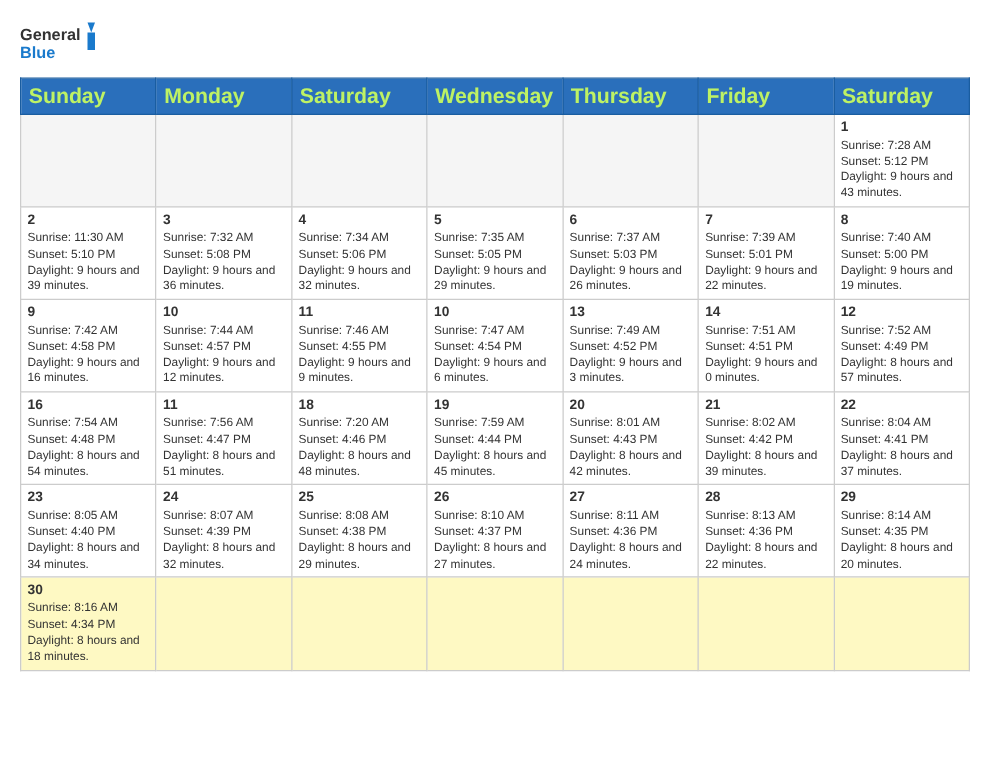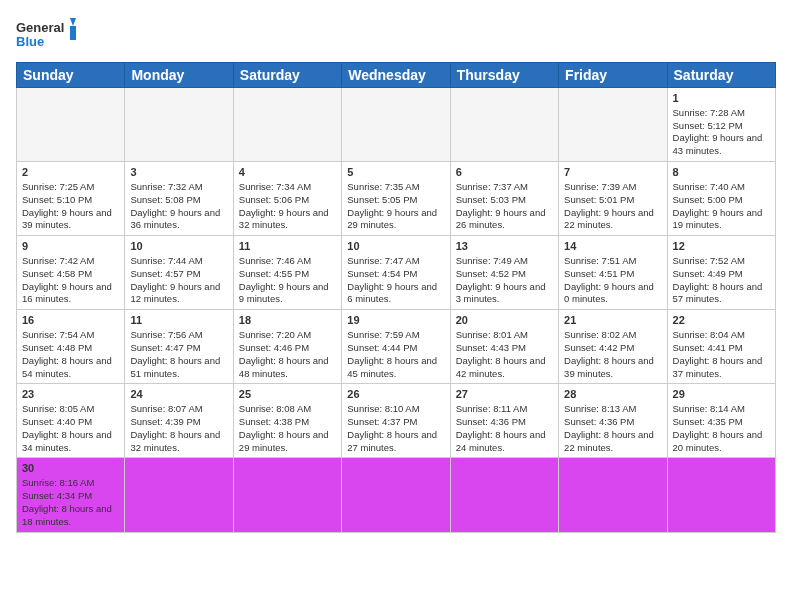--- a/index.html
+++ b/index.html
@@ -46,10 +46,10 @@
     }
     .calendar th {
       background: #2a6fbb;
-      color: #ffffff;
+      color: #bef264;
       text-align: left;
       padding: 4px 6px;
-      font-size: 14px;
+      font-size: 17px;
       font-weight: bold;
       border: 1px solid #1a5da0;
     }

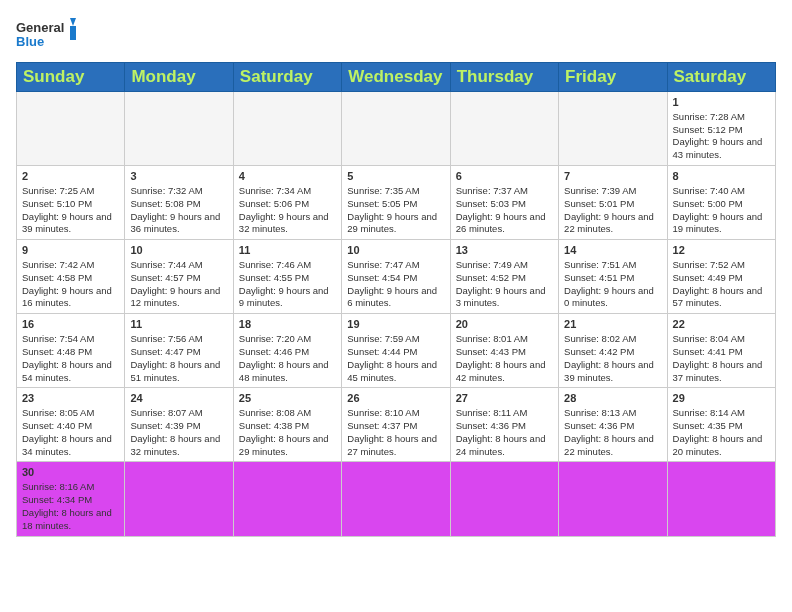--- a/index.html
+++ b/index.html
@@ -118,7 +118,7 @@
           <td><span class="day-number">1</span><span>Sunrise: 7:28 AM</span><br><span>Sunset: 5:12 PM</span><br><span>Daylight: 9 hours and 43 minutes.</span></td>
         </tr>
         <tr>
-          <td><span class="day-number">2</span><span>Sunrise: 7:25 AM</span><br><span>Sunset: 5:10 PM</span><br><span>Daylight: 9 hours and 39 minutes.</span></td>
+          <td><span class="day-number">2</span><span>Sunrise: 11:30 AM</span><br><span>Sunset: 5:10 PM</span><br><span>Daylight: 9 hours and 39 minutes.</span></td>
           <td><span class="day-number">3</span><span>Sunrise: 7:32 AM</span><br><span>Sunset: 5:08 PM</span><br><span>Daylight: 9 hours and 36 minutes.</span></td>
           <td><span class="day-number">4</span><span>Sunrise: 7:34 AM</span><br><span>Sunset: 5:06 PM</span><br><span>Daylight: 9 hours and 32 minutes.</span></td>
           <td><span class="day-number">5</span><span>Sunrise: 7:35 AM</span><br><span>Sunset: 5:05 PM</span><br><span>Daylight: 9 hours and 29 minutes.</span></td>

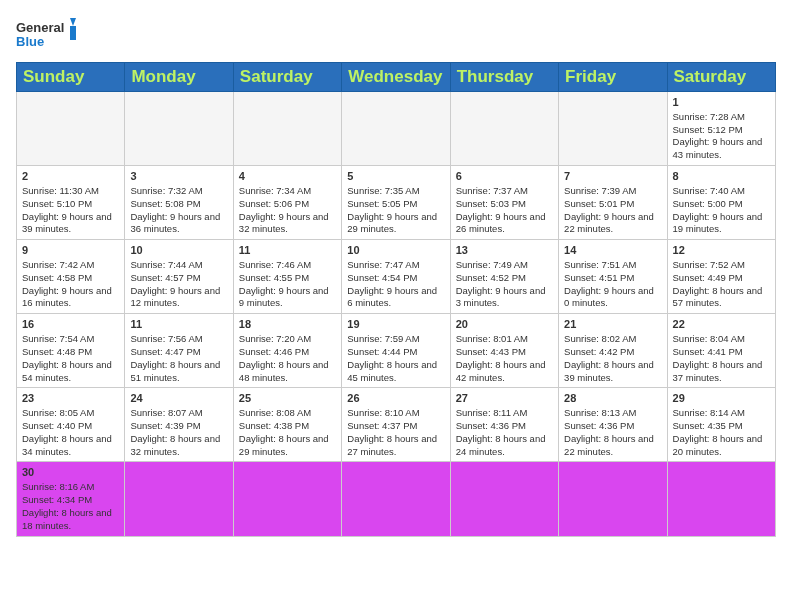--- a/index.html
+++ b/index.html
@@ -67,7 +67,7 @@
       background: #f5f5f5;
     }
     .calendar td.last-row {
-      background: #d946ef;
+      background: #fef9c3;
     }
     .day-number {
       font-size: 11px;

